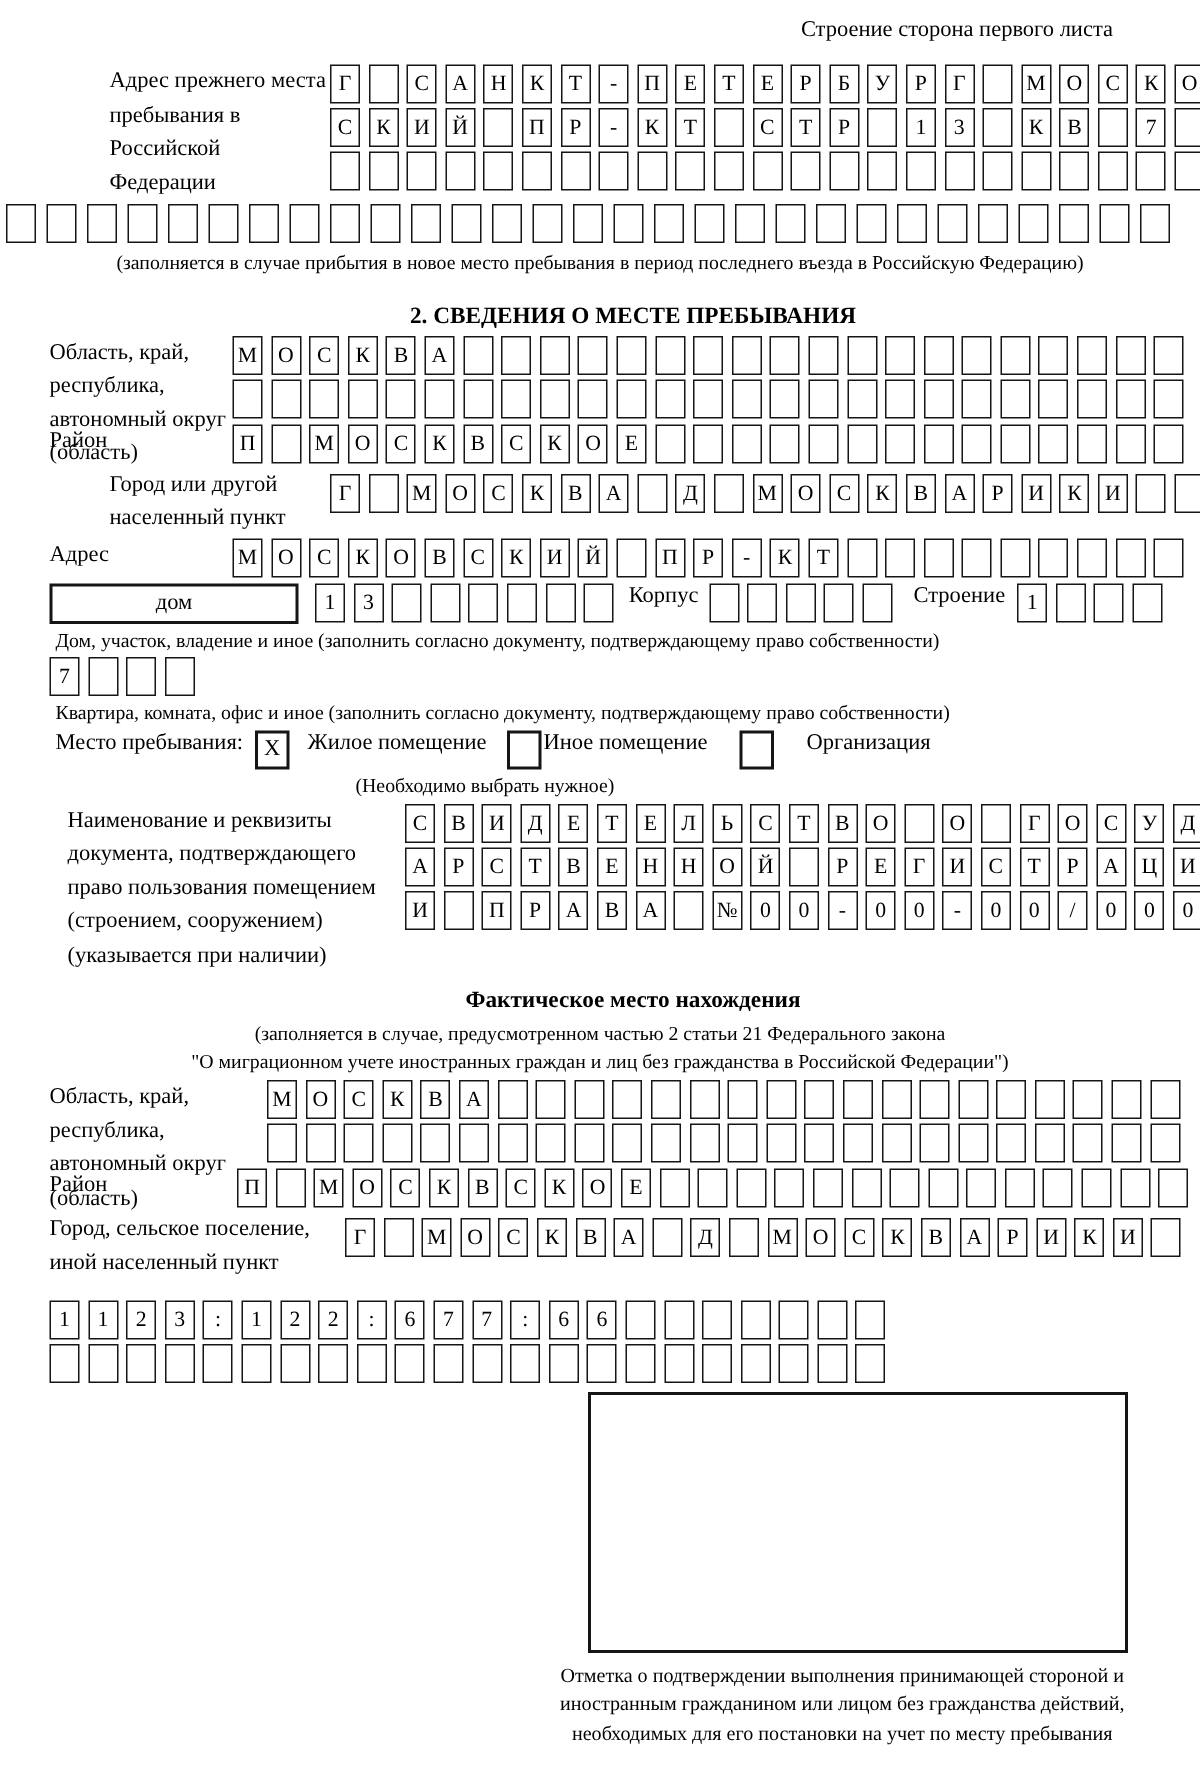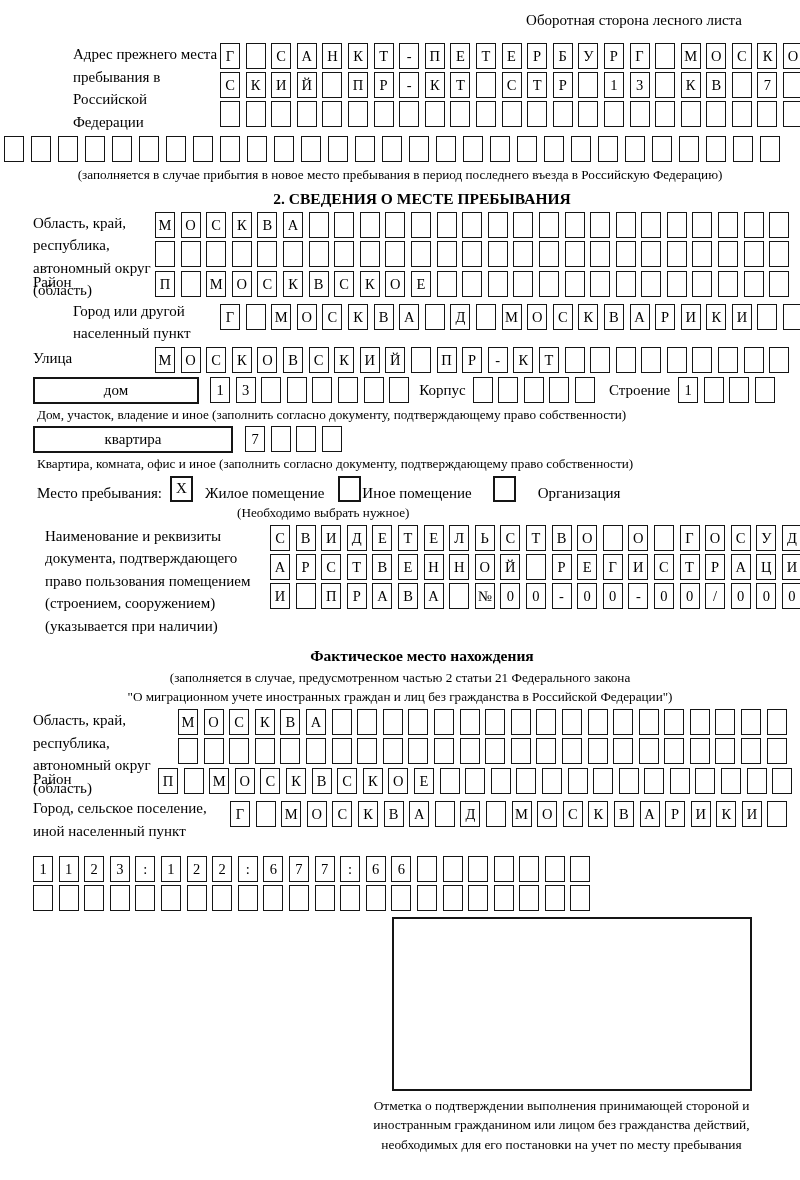--- a/index.html
+++ b/index.html
@@ -66,7 +66,7 @@
 </head>
 <body>
 
-<div class="corner">Оборотная сторона лесного листа</div>
+<div class="corner">Строение сторона первого листа</div>
 
 <div class="field mt14">
   <div class="flabel lw147" style="width:147px">Адрес прежнего места пребывания в Российской Федерации</div>

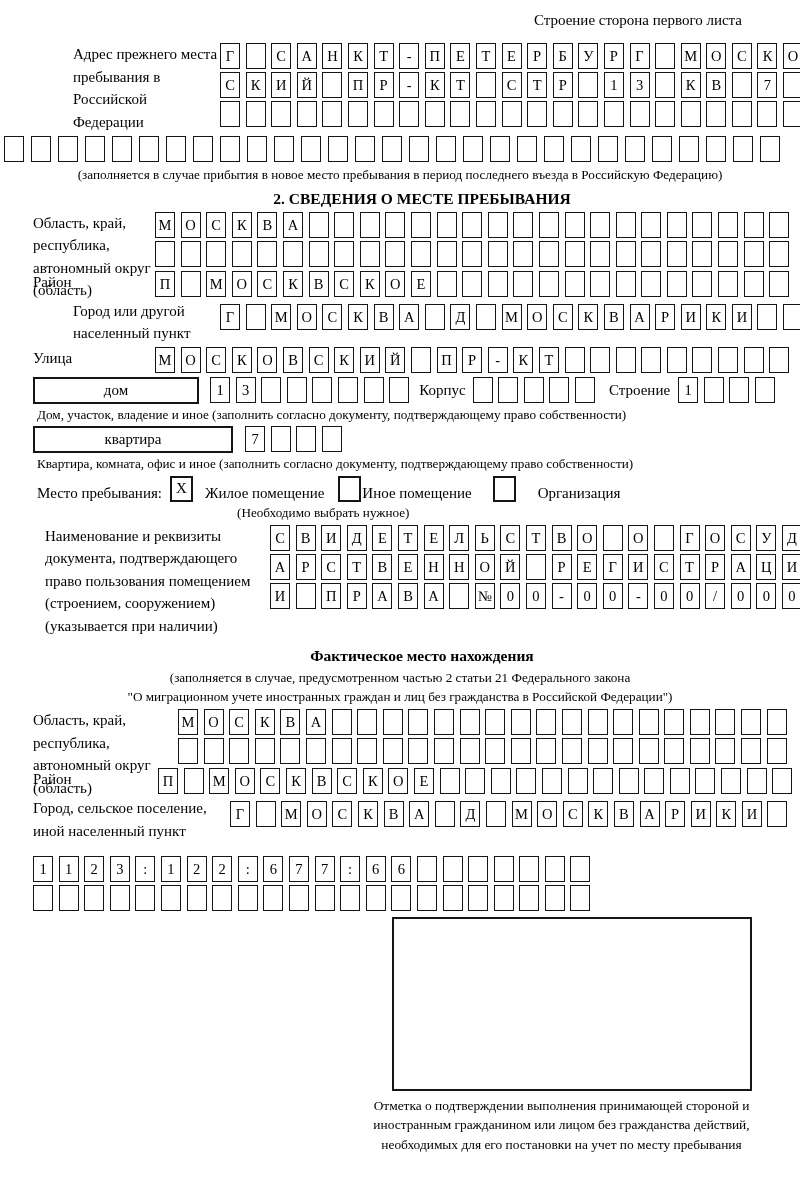--- a/index.html
+++ b/index.html
@@ -30,7 +30,7 @@
 
   .note-center { text-align:center; font-size:13.2px; margin-top:4px; line-height:1.35; }
   .note-left { margin:3px 0 0 37px; font-size:13.2px; }
-  .h-main { text-align:center; font-weight:bold; font-size:15.5px; margin:6px 0 4px 0;padding-left:44px; }
+  .h-main { text-align:center; font-weight:bold; font-size:15.5px; margin:18px 0 4px 0;padding-left:44px; }
 
   .house-row { display:flex; align-items:center; margin:4px 0 0 33px; }
   .widebox {

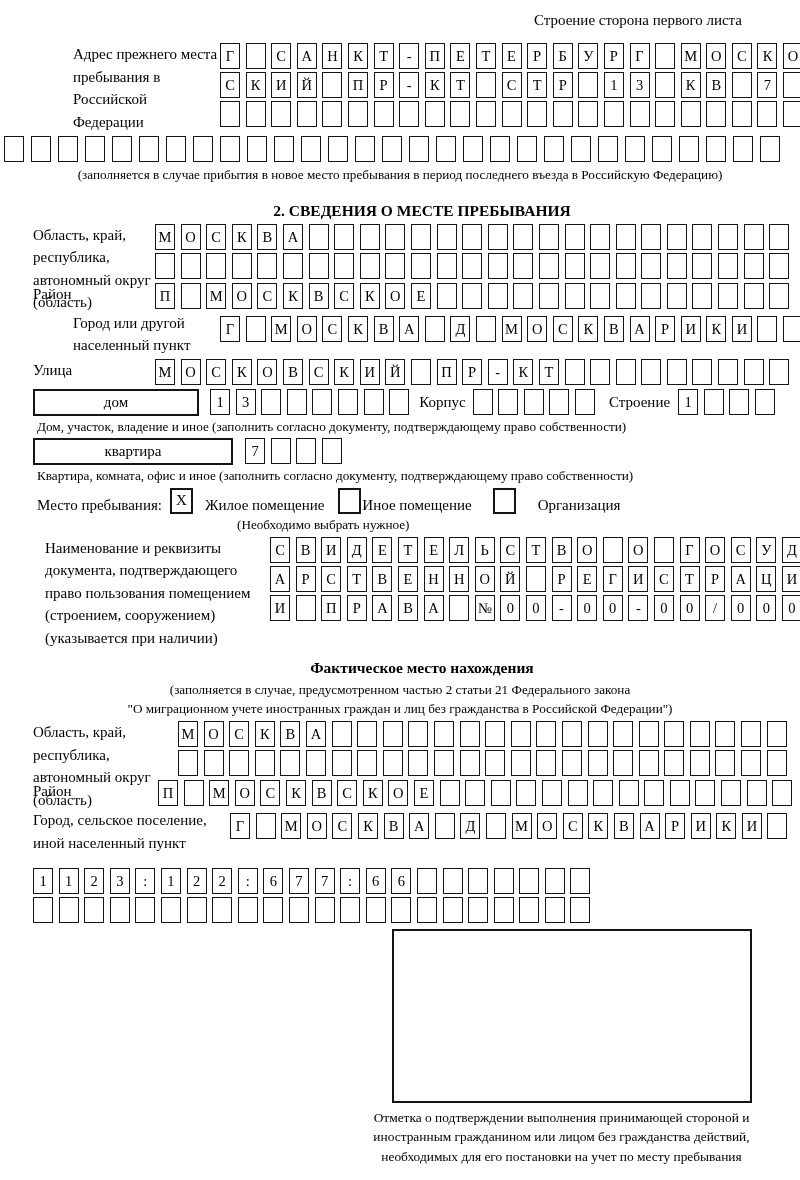--- a/index.html
+++ b/index.html
@@ -308,7 +308,7 @@
 </div>
 
 <div class="field mt2">
-  <div class="flabel lw122">Улица</div>
+  <div class="flabel lw122">Адрес</div>
   <div class="cells">
       <span class="cell">М</span>
       <span class="cell">О</span>

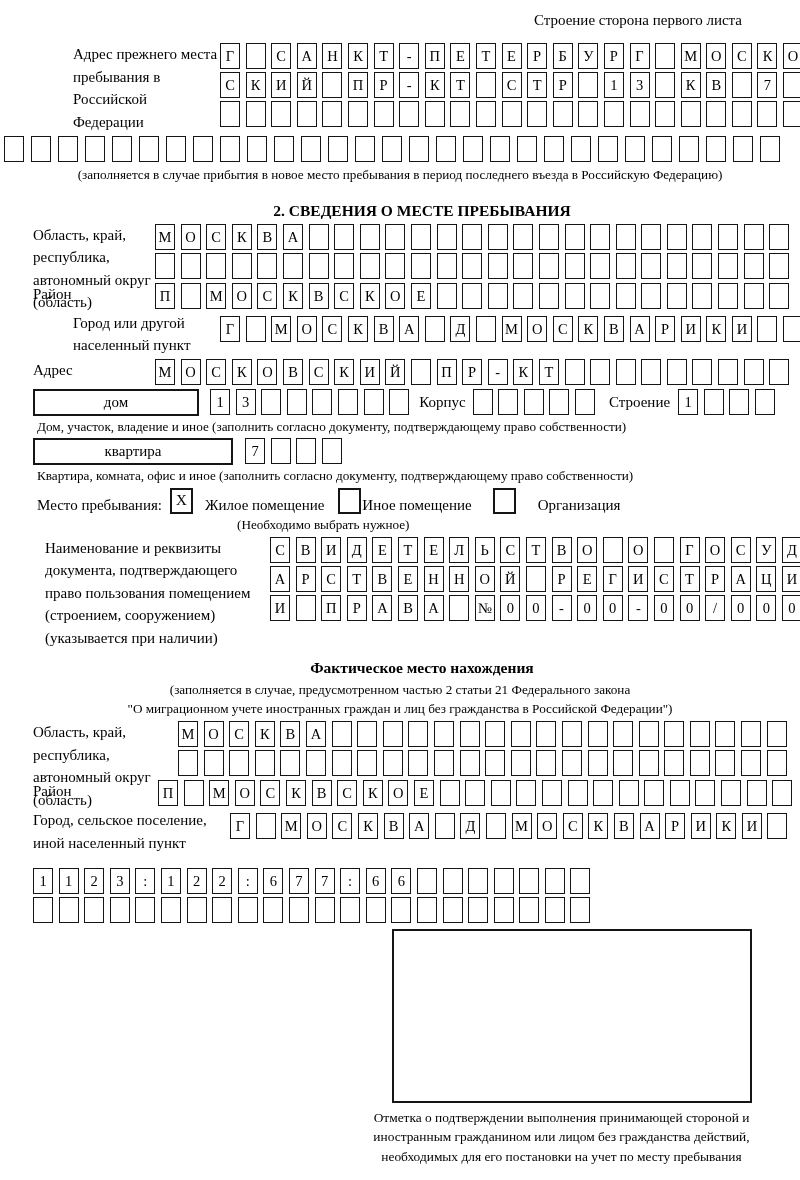--- a/index.html
+++ b/index.html
@@ -32,7 +32,7 @@
   .note-left { margin:3px 0 0 37px; font-size:13.2px; }
   .h-main { text-align:center; font-weight:bold; font-size:15.5px; margin:18px 0 4px 0;padding-left:44px; }
 
-  .house-row { display:flex; align-items:center; margin:4px 0 0 33px; }
+  .house-row { display:flex; margin:4px 0 0 33px; }
   .widebox {
     box-sizing:border-box; border:2px solid #151515; height:27px;
     display:flex; align-items:center; justify-content:center;

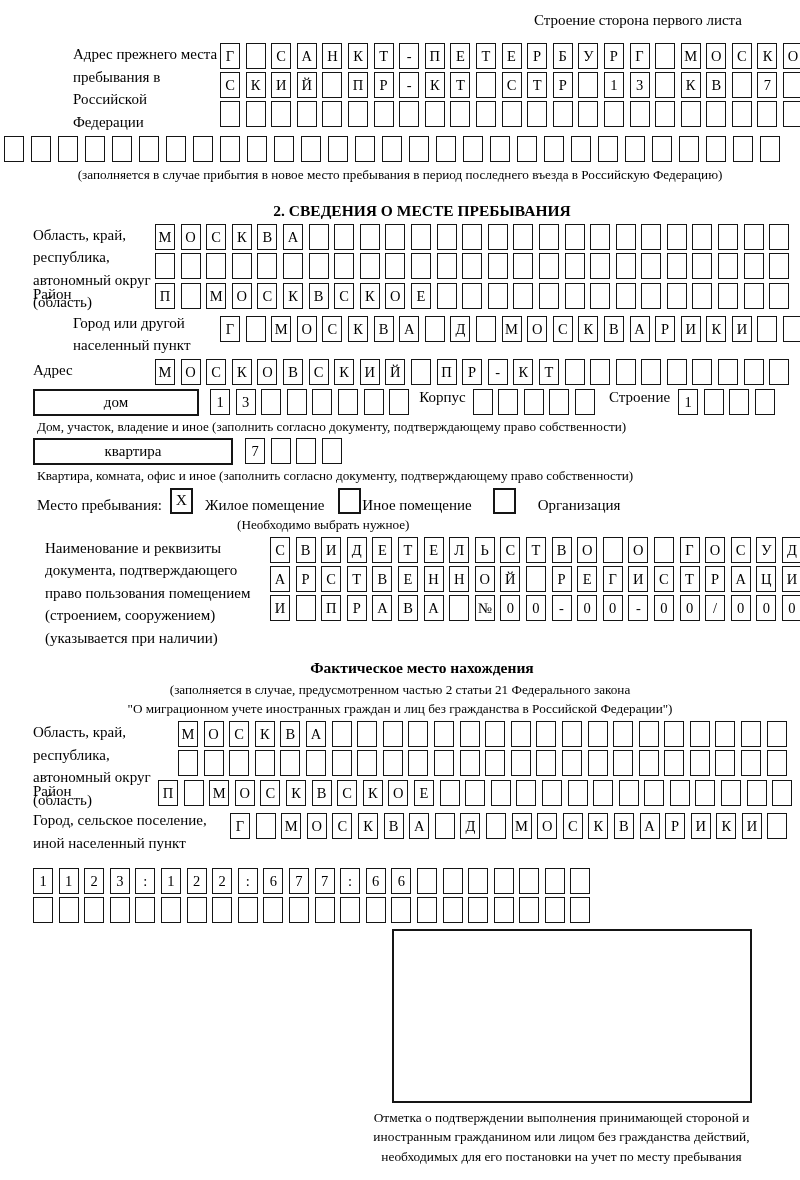--- a/index.html
+++ b/index.html
@@ -369,7 +369,6 @@
 <div class="note-left">Дом, участок, владение и иное (заполнить согласно документу, подтверждающему право собственности)</div>
 
 <div class="house-row mt3">
-  <div class="widebox wb-kv">квартира</div>
   <div class="cells">
       <span class="cell">7</span>
       <span class="cell"></span>

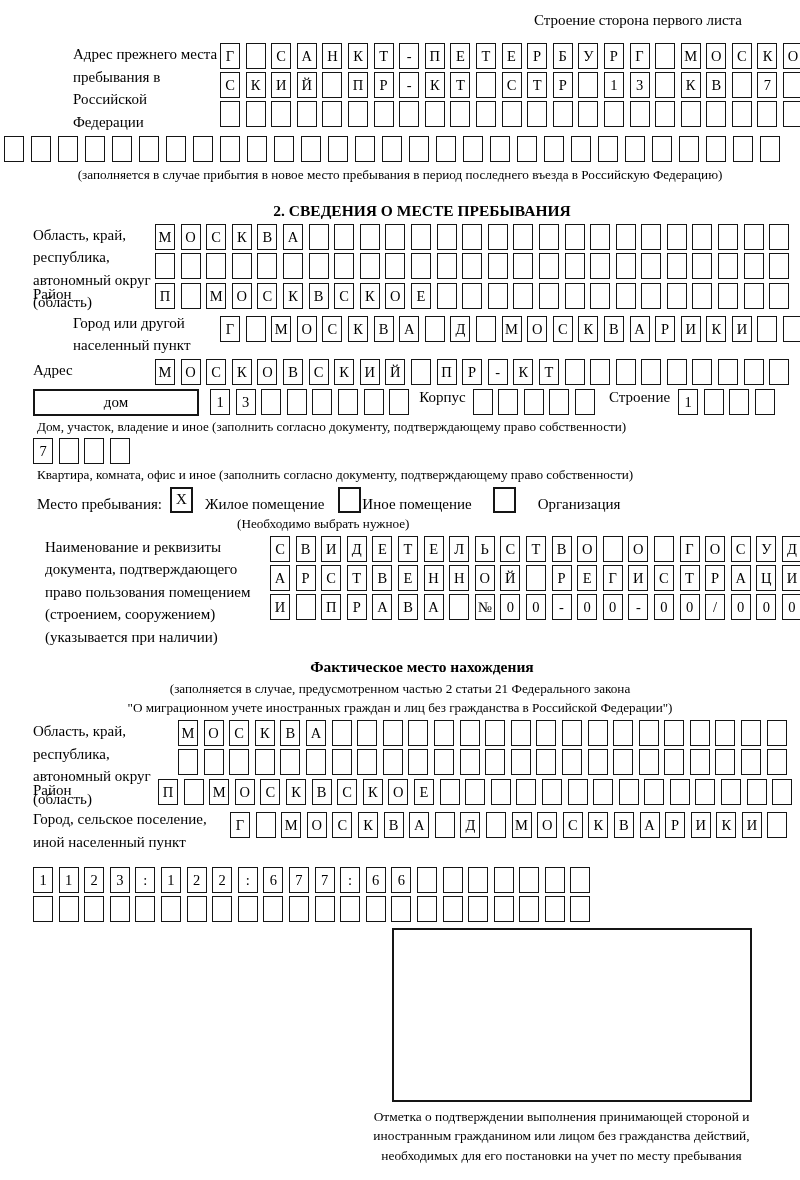--- a/index.html
+++ b/index.html
@@ -42,7 +42,7 @@
   .wb-kv  { width:200px; margin-right:12px; }
   .inline-label { font-size:15px; white-space:nowrap; flex:none; }
 
-  .stay { display:flex; align-items:flex-end; margin:4px 0 0 37px; font-size:15px; }
+  .stay { display:flex; align-items:flex-start; margin:4px 0 0 37px; font-size:15px; }
   .checkbox {
     box-sizing:border-box; width:23px; height:26px; border:2px solid #151515;
     display:flex; align-items:center; justify-content:center;

